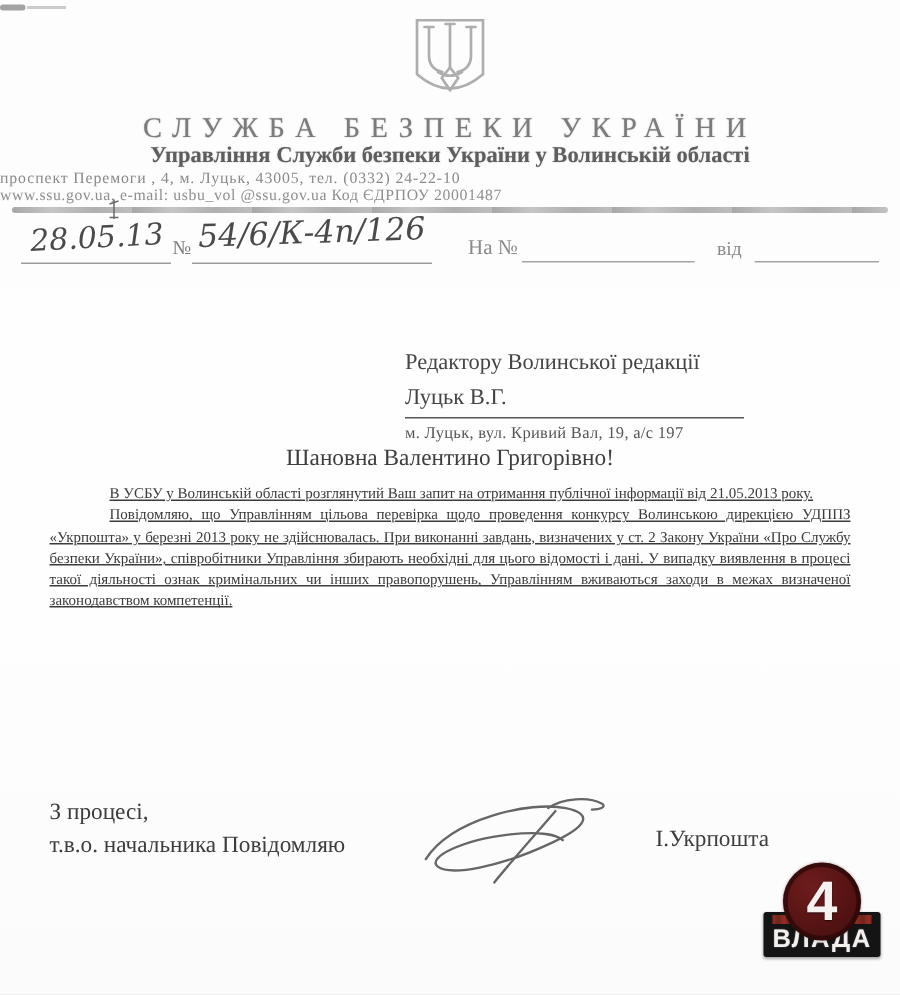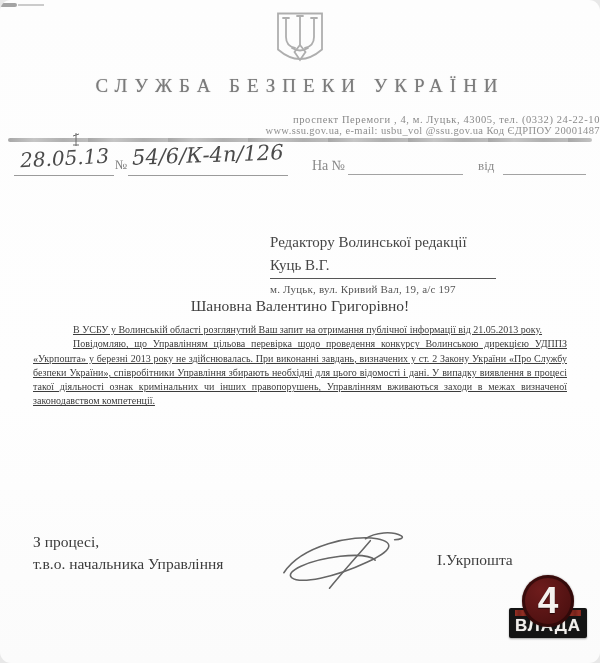--- a/index.html
+++ b/index.html
@@ -9,7 +9,6 @@
     overflow:hidden;
     font-family:"Liberation Serif", serif;
     color:#3c3c3c;
-    border-radius:11px;
   }
   
   .smudge1 { position:absolute; left:0; top:3px; width:17px; height:4px; background:#5a5a5a; opacity:.55; border-radius:2px; }

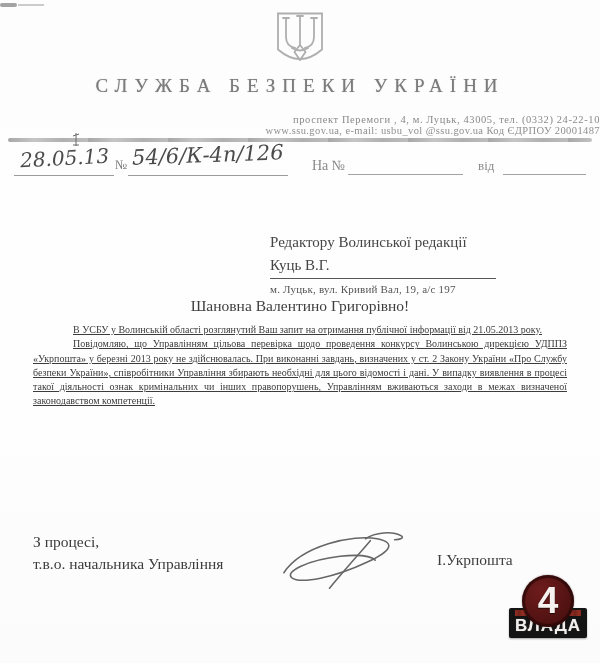--- a/index.html
+++ b/index.html
@@ -113,6 +113,7 @@
     <path d="M17 36 q8 5 16 0"></path>
   </svg>
   <div class="org-name">СЛУЖБА БЕЗПЕКИ УКРАЇНИ</div>
+  <div class="department">Управління Служби безпеки України у Волинській області</div>
   <div class="addr-line1">проспект Перемоги , 4,  м. Луцьк,  43005,  тел. (0332) 24-22-10</div>
   <div class="addr-line2">www.ssu.gov.ua,  e-mail: usbu_vol @ssu.gov.ua  Код ЄДРПОУ 20001487</div>
   <div class="head-rule"></div>

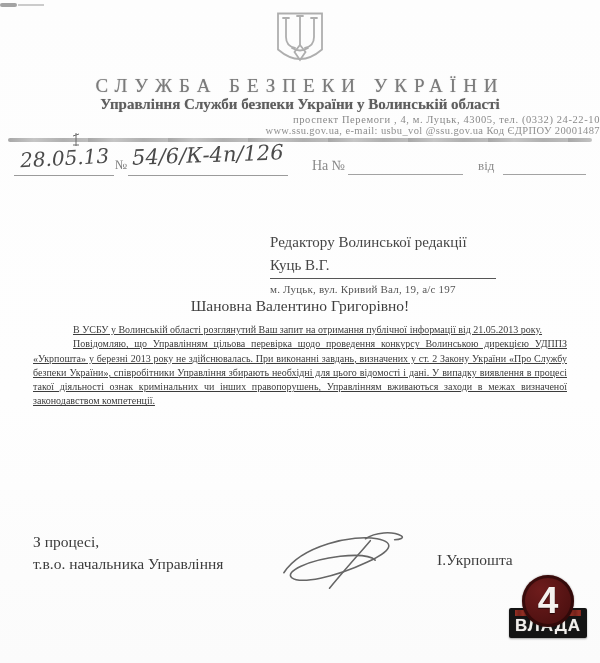--- a/index.html
+++ b/index.html
@@ -27,7 +27,7 @@
     text-align:center; font-size:15px; font-weight:bold;
     color:#5e5e5e; text-shadow:0 0 .8px rgba(100,100,100,.5);
   }
-  .addr-line1 { position:absolute; top:114px; left:0; width:100%; text-align:right; font-size:10.5px; color:#898989; letter-spacing:.6px; }
+  .addr-line1 { position:absolute; top:114px; left:0; width:100%; text-align:left; font-size:10.5px; color:#898989; letter-spacing:.6px; }
   .addr-line2 { position:absolute; top:125px; left:0; width:100%; text-align:right; font-size:10.5px; color:#8e8e8e; letter-spacing:.4px; }
   .head-rule {
     position:absolute; top:138px; left:8px; width:584px; height:4px; border-radius:2px; opacity:.75;

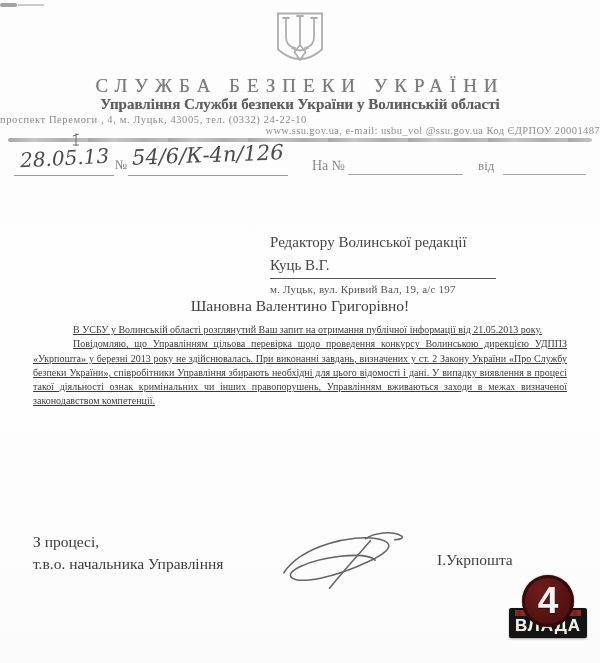--- a/index.html
+++ b/index.html
@@ -28,7 +28,7 @@
     color:#5e5e5e; text-shadow:0 0 .8px rgba(100,100,100,.5);
   }
   .addr-line1 { position:absolute; top:114px; left:0; width:100%; text-align:left; font-size:10.5px; color:#898989; letter-spacing:.6px; }
-  .addr-line2 { position:absolute; top:125px; left:0; width:100%; text-align:right; font-size:10.5px; color:#8e8e8e; letter-spacing:.4px; }
+  .addr-line2 { position:absolute; top:125px; left:0; width:100%; text-align:left; font-size:10.5px; color:#8e8e8e; letter-spacing:.4px; }
   .head-rule {
     position:absolute; top:138px; left:8px; width:584px; height:4px; border-radius:2px; opacity:.75;
     background:repeating-linear-gradient(90deg,#8b8b8b 0,#b3b3b3 26px,#969696 55px,#a8a8a8 80px);

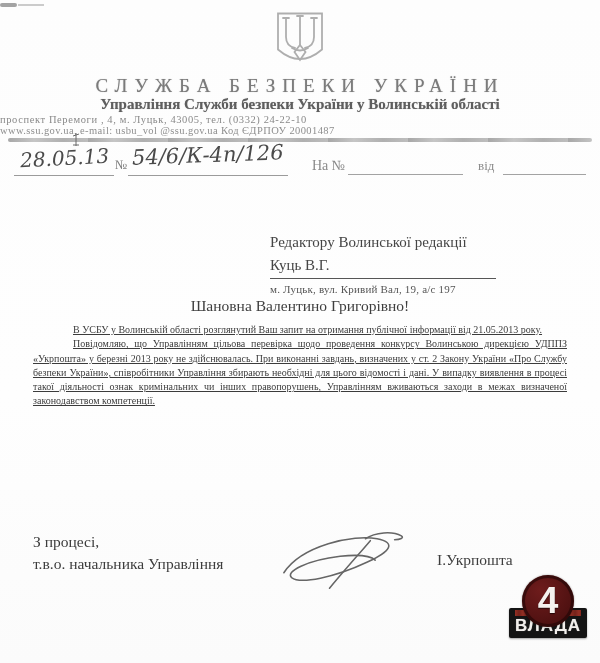--- a/index.html
+++ b/index.html
@@ -133,7 +133,7 @@
 
   <div class="recipient">
     <span class="recipient-line">Редакт​ору Волинської редакції</span>
-    <span class="recipient-name">Куць В.Г.</span>
+    <span class="recipient-name">Луцьк В.Г.</span>
     <span class="recipient-addr">м. Луцьк, вул. Кривий Вал, 19, а/с 197</span>
   </div>
 

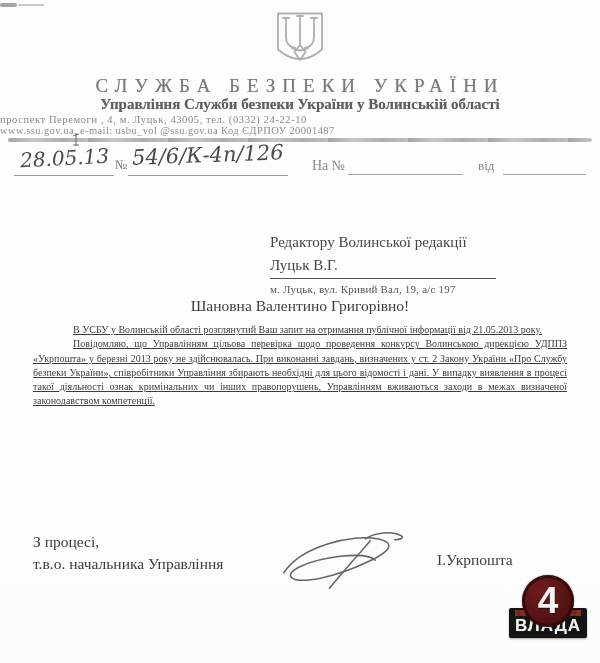--- a/index.html
+++ b/index.html
@@ -145,7 +145,7 @@
 
   <div class="closing">
     <div>З процесі,</div>
-    <div>т.в.о. начальника Управління</div>
+    <div>т.в.о. начальника Повідомляю</div>
   </div>
   <svg class="signature" viewBox="0 0 150 70" fill="none" stroke="#4c4c4c" stroke-width="1.6" stroke-linecap="round" opacity="0.85">
     <path d="M10 44 C 28 16, 82 4, 106 9 C 126 13, 120 22, 96 33 C 62 49, 27 56, 18 49 C 11 43, 34 31, 68 27 C 88 25, 100 27, 104 31"></path>

